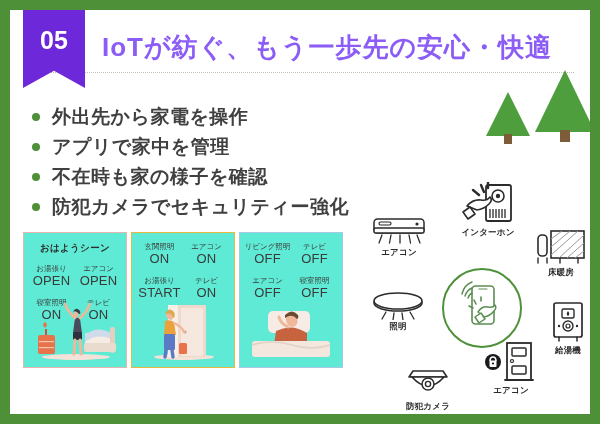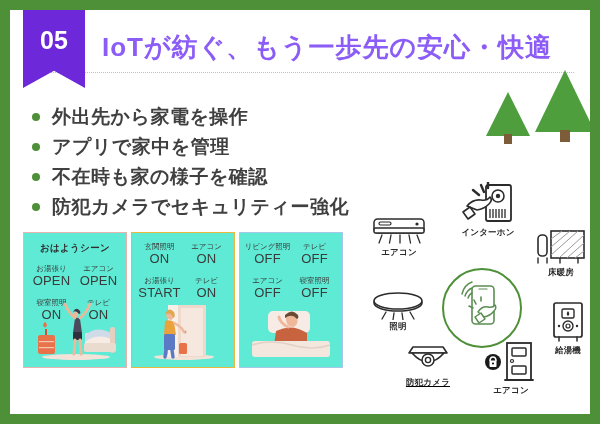--- a/index.html
+++ b/index.html
@@ -418,7 +418,7 @@
       <div class="icon-caption">照明</div>
     </div>
 
-    <div class="icon-item" id="icon-camera" style="left:378px; top:332px; width:80px;text-decoration:underline;">
+    <div class="icon-item" id="icon-camera" style="left:378px; top:356px; width:80px;">
       <svg class="icon-glyph" width="48" height="34" viewBox="0 0 48 34">
         <path d="M5 11 L43 11 L39 5 L9 5 Z" fill="#fff" stroke="#2b2b2b" stroke-width="1.6" stroke-linejoin="round"></path>
         <path d="M8 11 q16 18 32 0 z" fill="#fff" stroke="#2b2b2b" stroke-width="1.6"></path>

